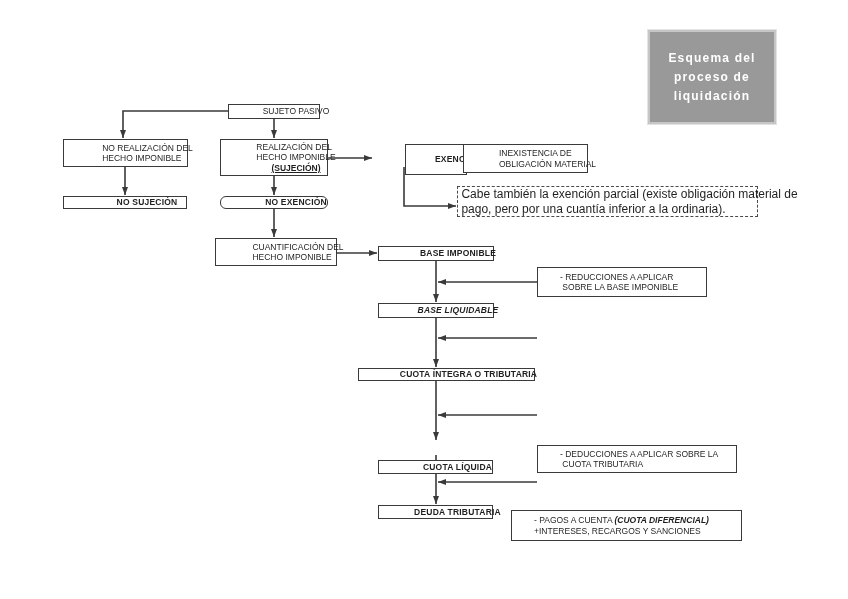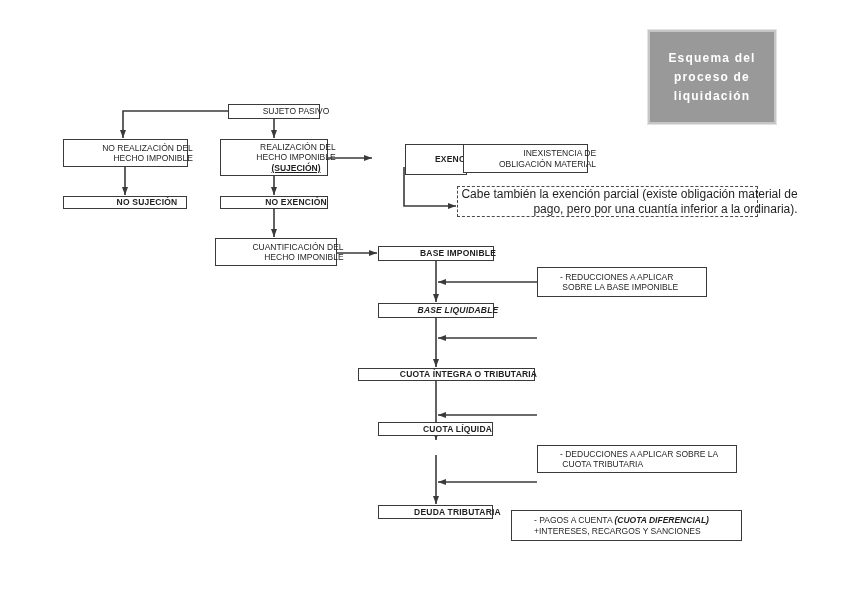--- a/index.html
+++ b/index.html
@@ -12,7 +12,7 @@
     position:absolute;box-sizing:border-box;background:#ffffff;
     border:1.5px solid #3a3a3a;color:#1f1f1f;
     display:flex;align-items:center;justify-content:center;
-    font-size:8.5px;line-height:1.18;text-align:right;white-space:pre;padding-left:44px;
+    font-size:8.5px;line-height:1.18;text-align:left;white-space:pre;padding-left:44px;
   }
   .node.bold{font-weight:bold;letter-spacing:.2px;}
   .node.left{justify-content:flex-start;text-align:left;padding-left:22px;}

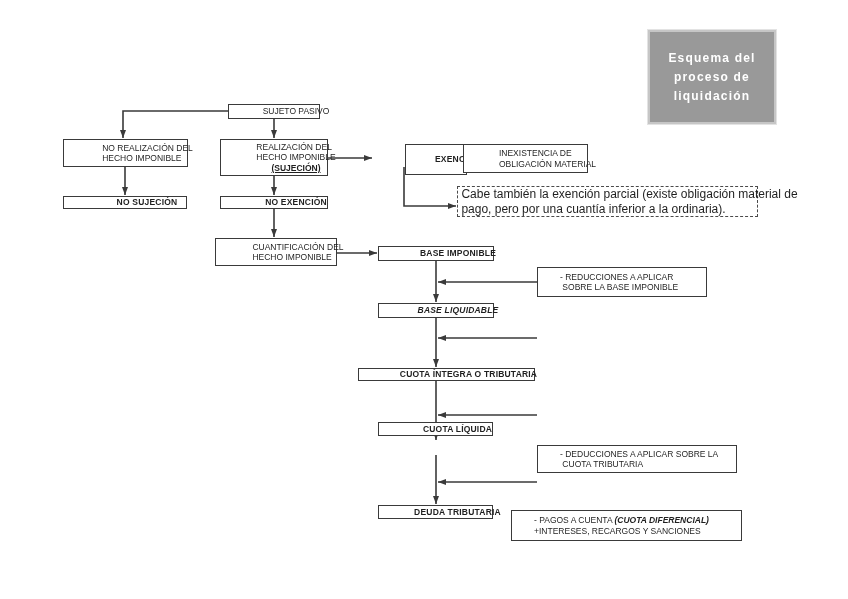--- a/index.html
+++ b/index.html
@@ -84,7 +84,7 @@
 
   <div class="node bold" style="left:63px;top:196px;width:124px;height:13px;">NO SUJECIÓN</div>
 
-  <div class="node bold" style="left:220px;top:196px;width:108px;height:13px;">NO EXENCIÓN</div>
+  <div class="node bold" style="left:220px;top:196px;width:108px;height:13px;border-radius:6px;">NO EXENCIÓN</div>
 
   <div class="node dashed" style="left:457px;top:186px;width:301px;height:31px;">Cabe también la exención parcial (existe obligación material de
 pago, pero por una cuantía inferior a la ordinaria).</div>

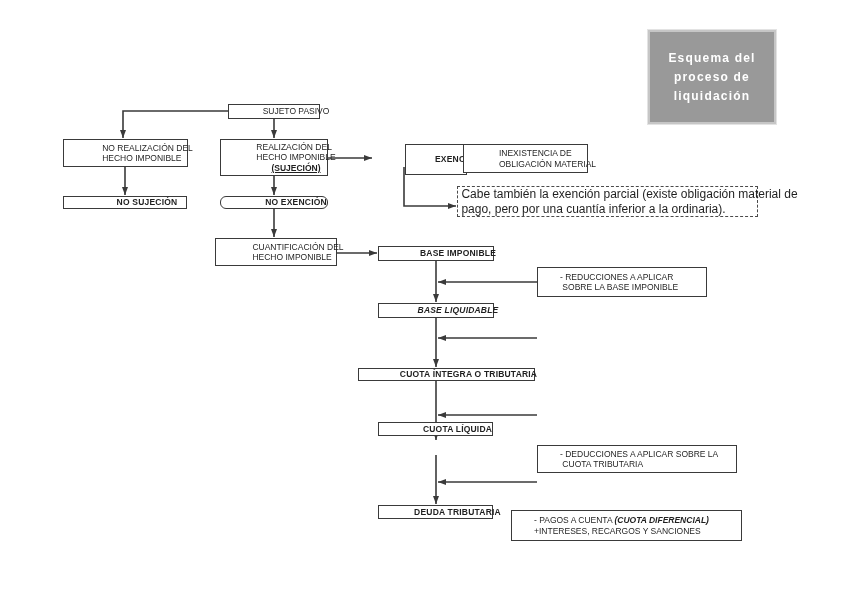--- a/index.html
+++ b/index.html
@@ -105,7 +105,7 @@
   <div class="node left" style="left:537px;top:397px;width:200px;height:28px;margin-top:48px;">- DEDUCCIONES A APLICAR SOBRE LA
  CUOTA TRIBUTARIA</div>
 
-  <div class="node bold" style="left:378px;top:422px;width:115px;height:14px;">CUOTA LÍQUIDA</div>
+  <div class="node bold" style="left:378px;top:460px;width:115px;height:14px;">CUOTA LÍQUIDA</div>
 
   <div class="node left" style="left:511px;top:466px;width:231px;height:31px;margin-top:44px;">
     <span class="stack-left">

